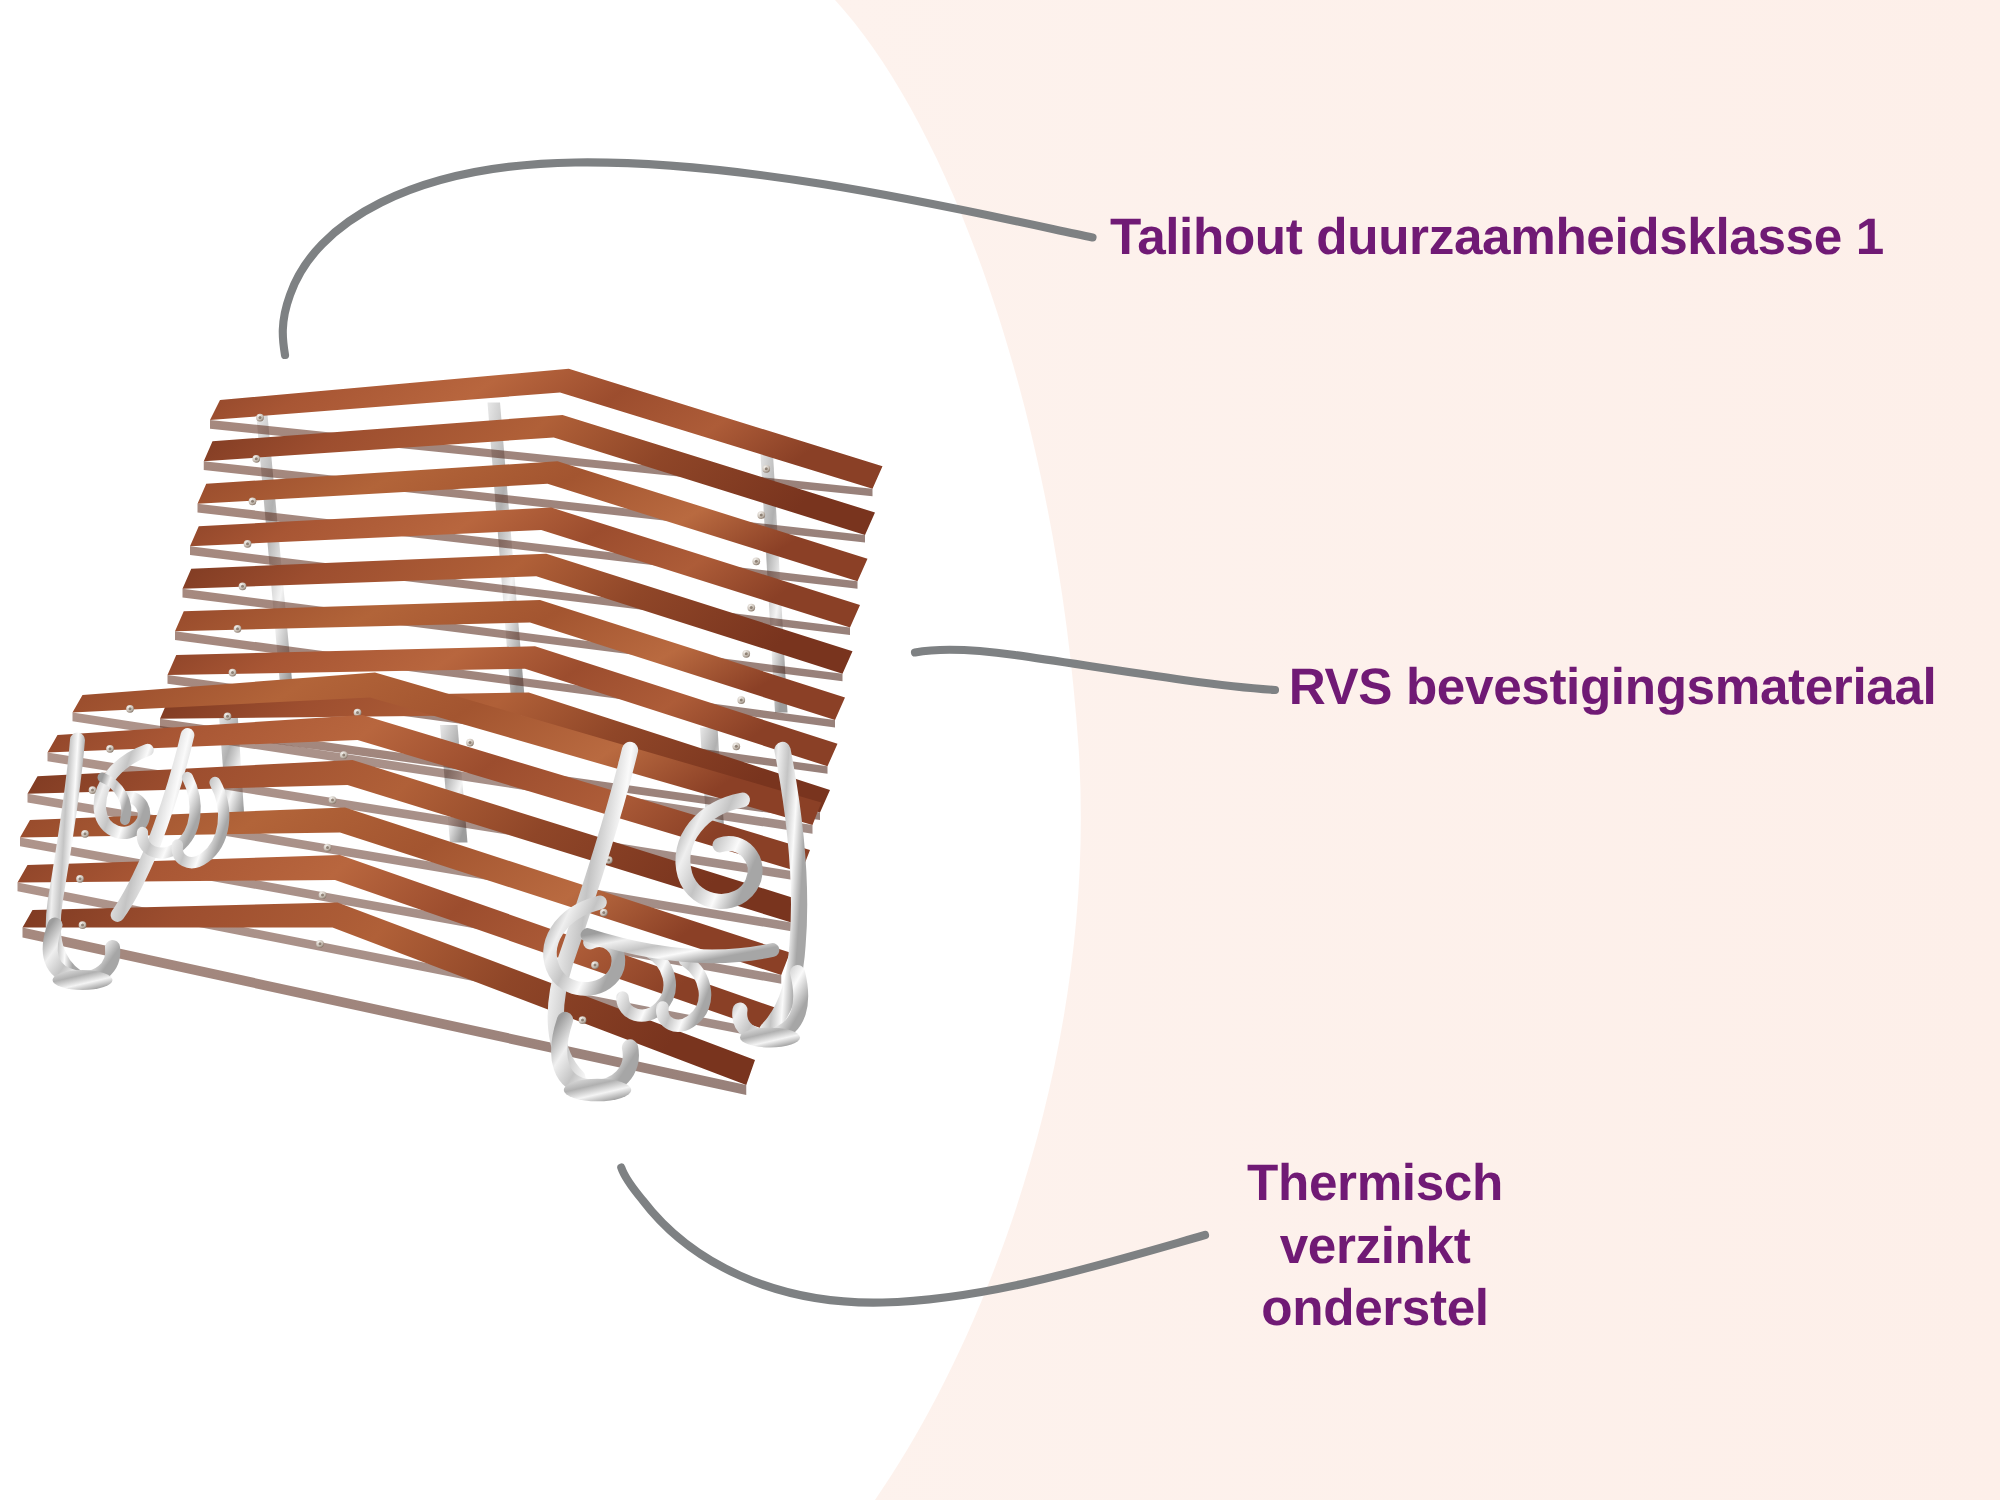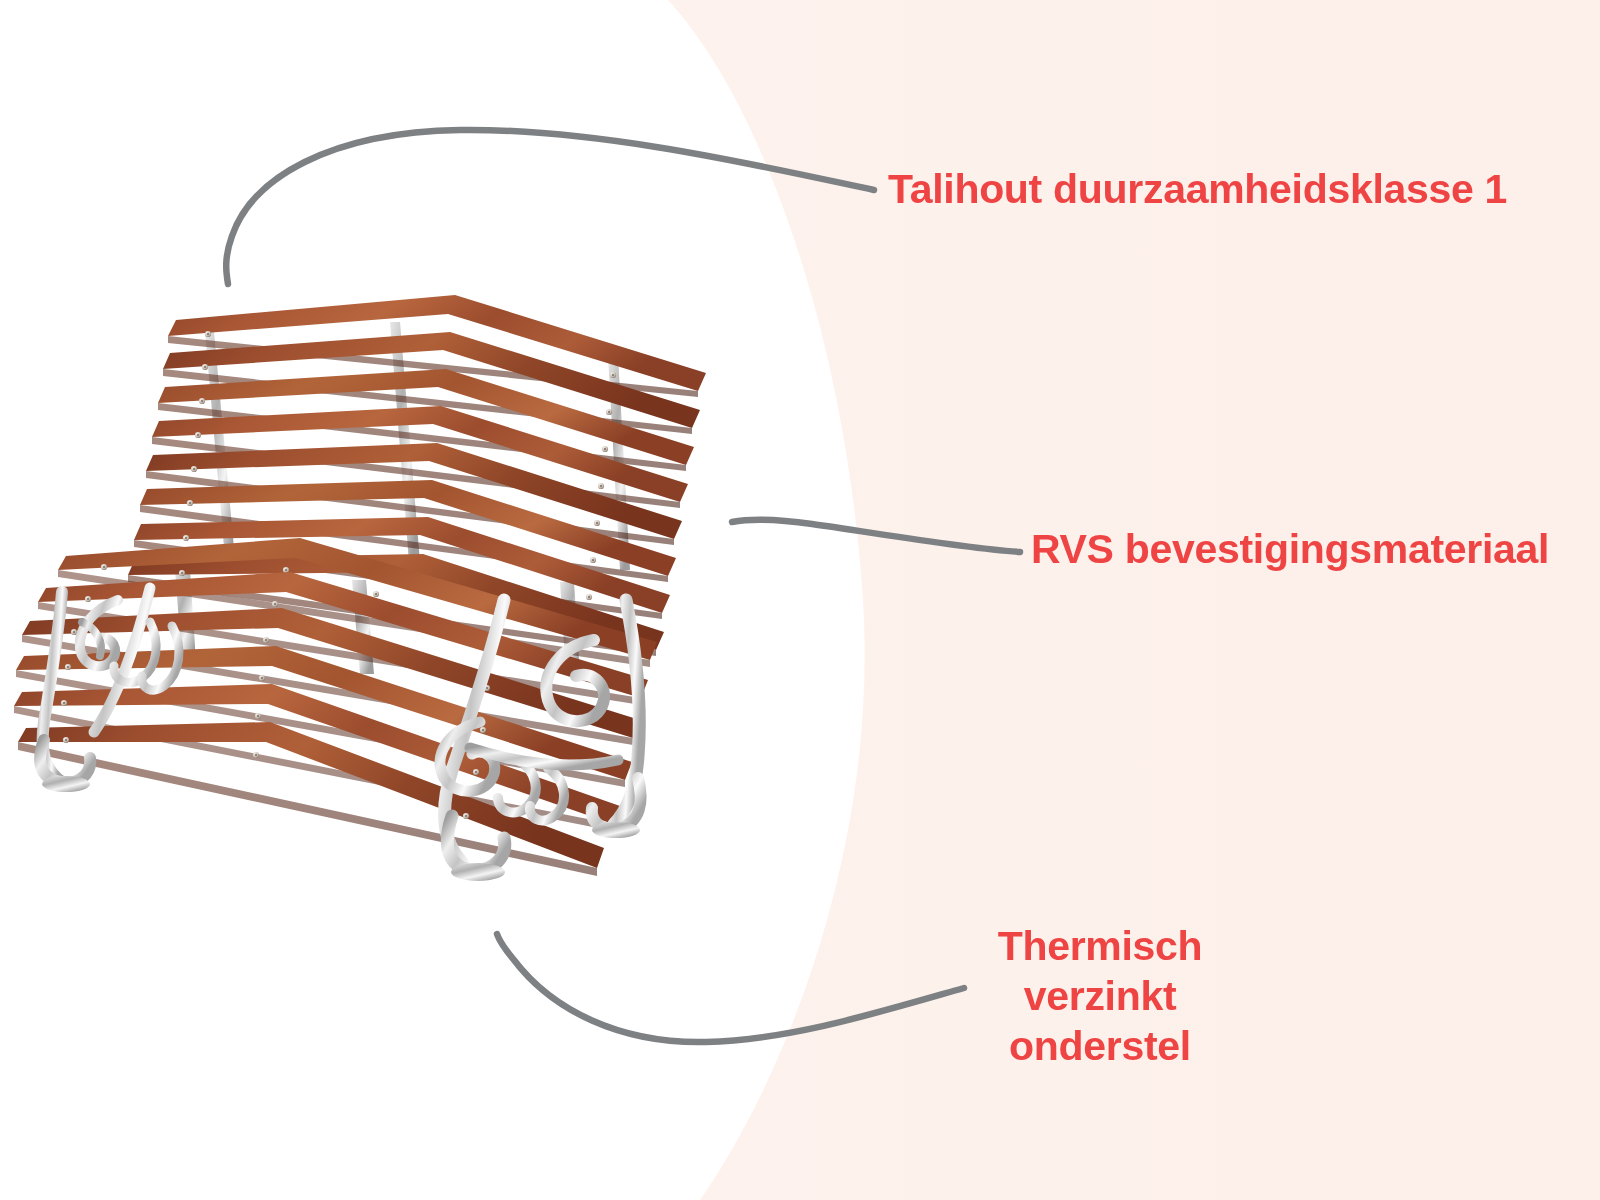--- a/index.html
+++ b/index.html
@@ -41,7 +41,7 @@
   
   .callout {
     position: absolute;
-    color: #ef4444;
+    color: #701a75;
     font-weight: bold;
     font-size: 41px;
     line-height: 1.22;

